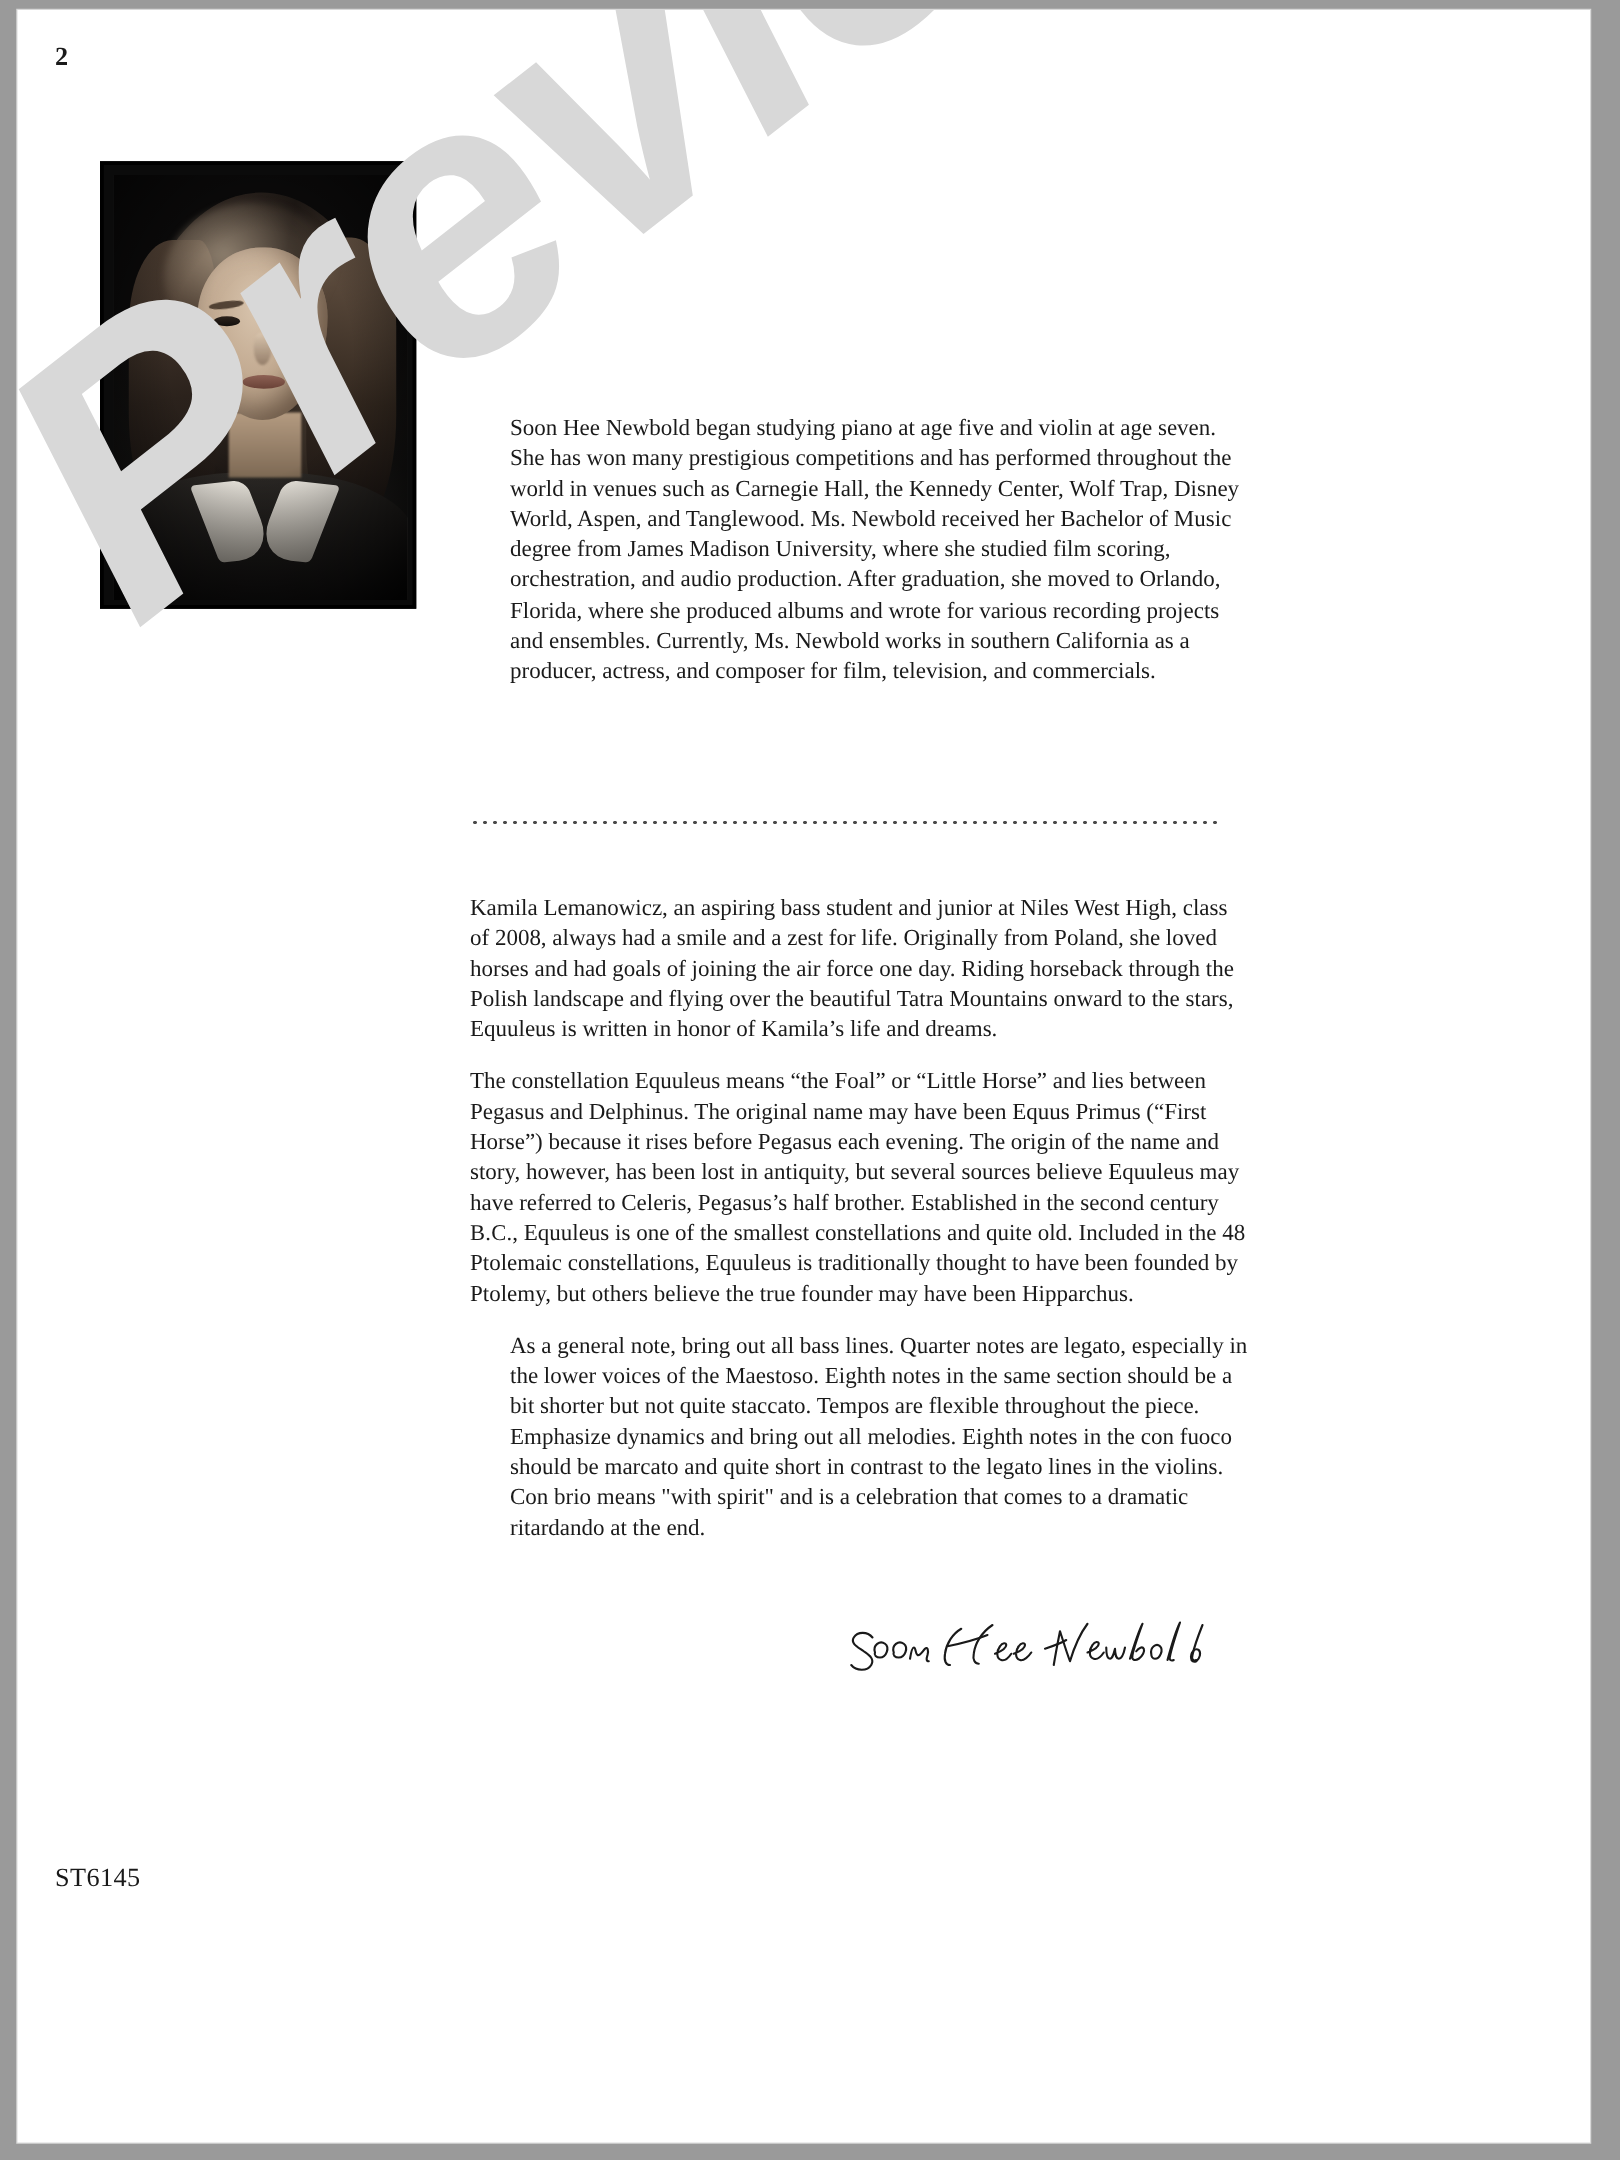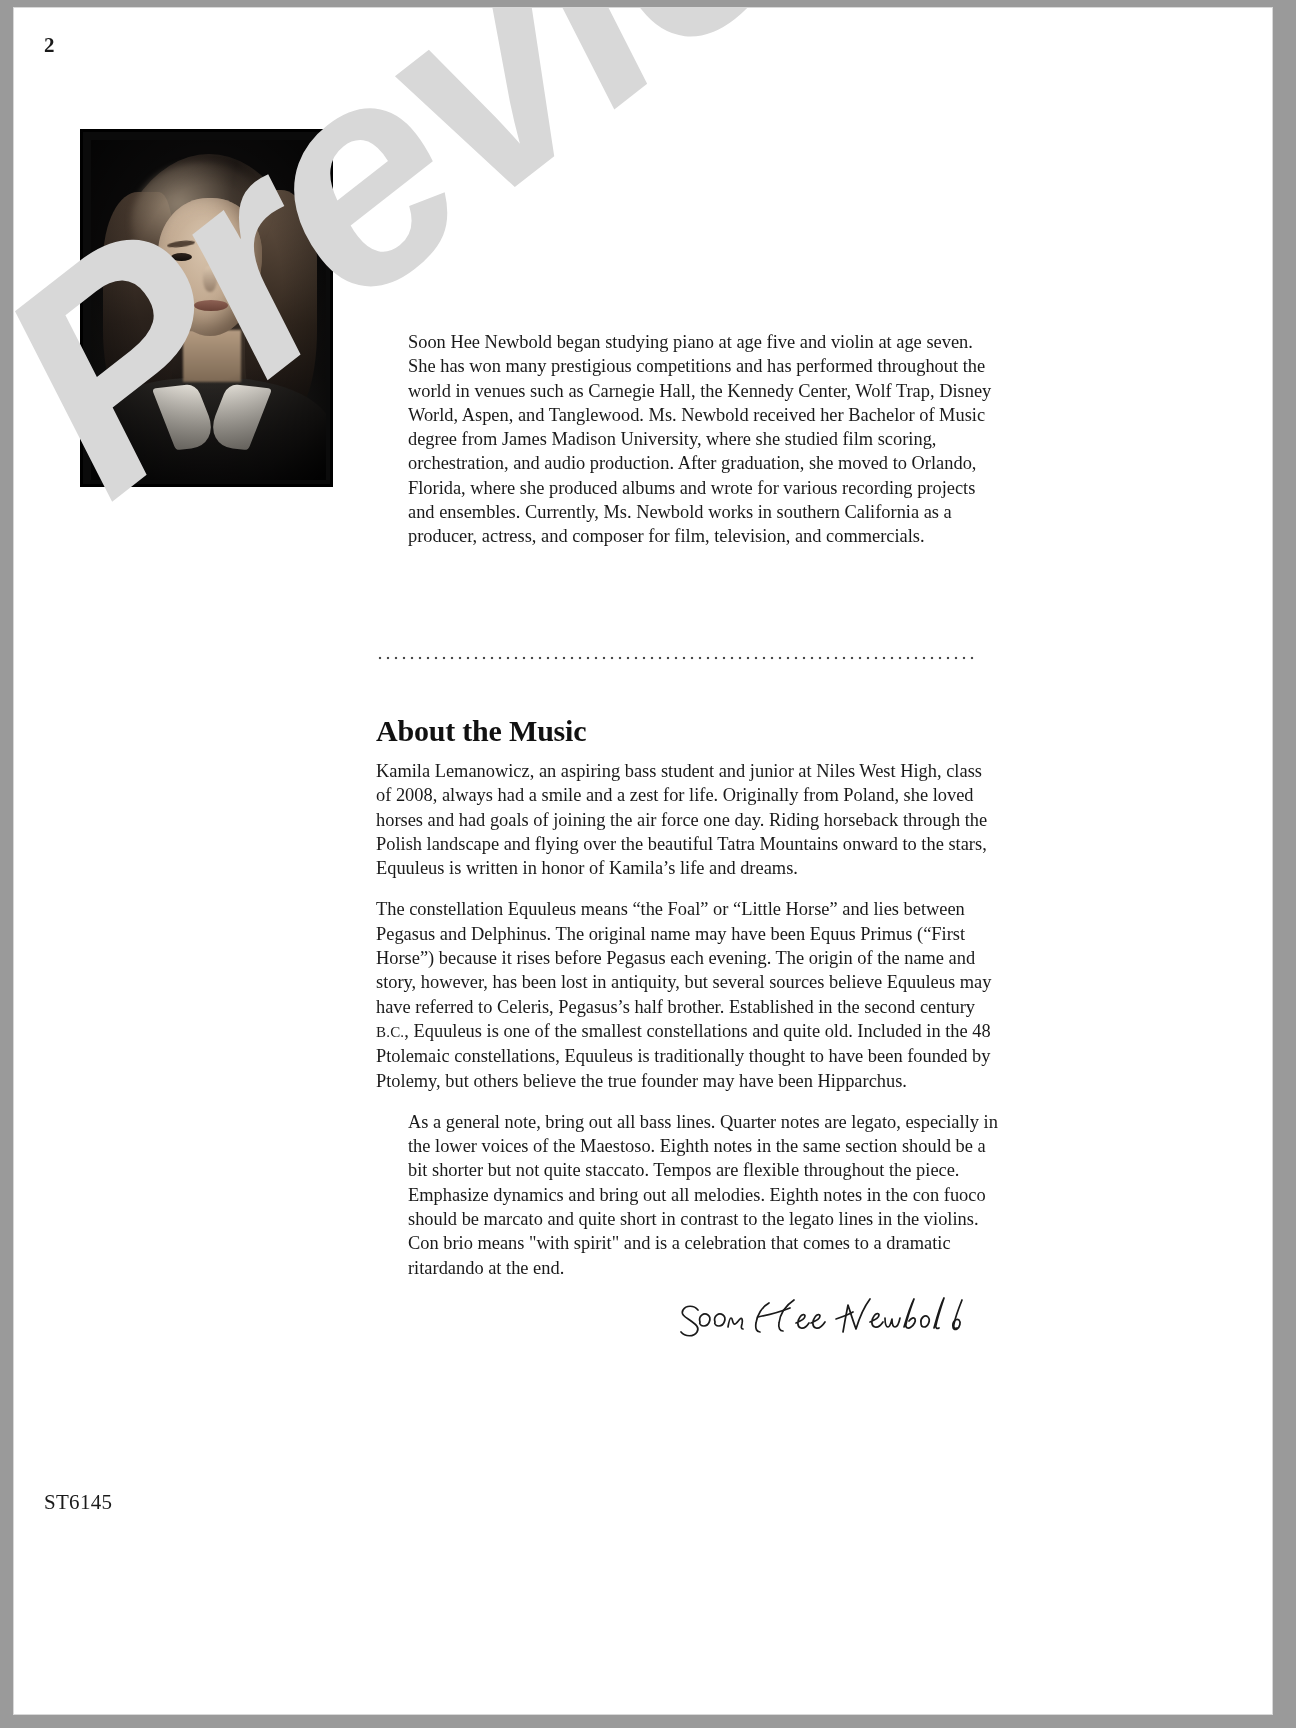--- a/index.html
+++ b/index.html
@@ -242,7 +242,6 @@
     </div>
 
     <div class="section" id="music-section">
-      <h2 class="heading">About the Music</h2>
 
       <p class="body-text"><span>Kamila Lemanowicz, an aspiring bass student and junior at Niles West High, class of 2008, always had a smile and a zest for life. Originally from Poland, she loved horses and had goals of joining the air force one day. Riding horseback through the Polish landscape and flying over the beautiful Tatra Mountains onward to the stars, </span><span class="it">Equuleus</span><span> is written in honor of Kamila’s life and dreams.</span></p>
 

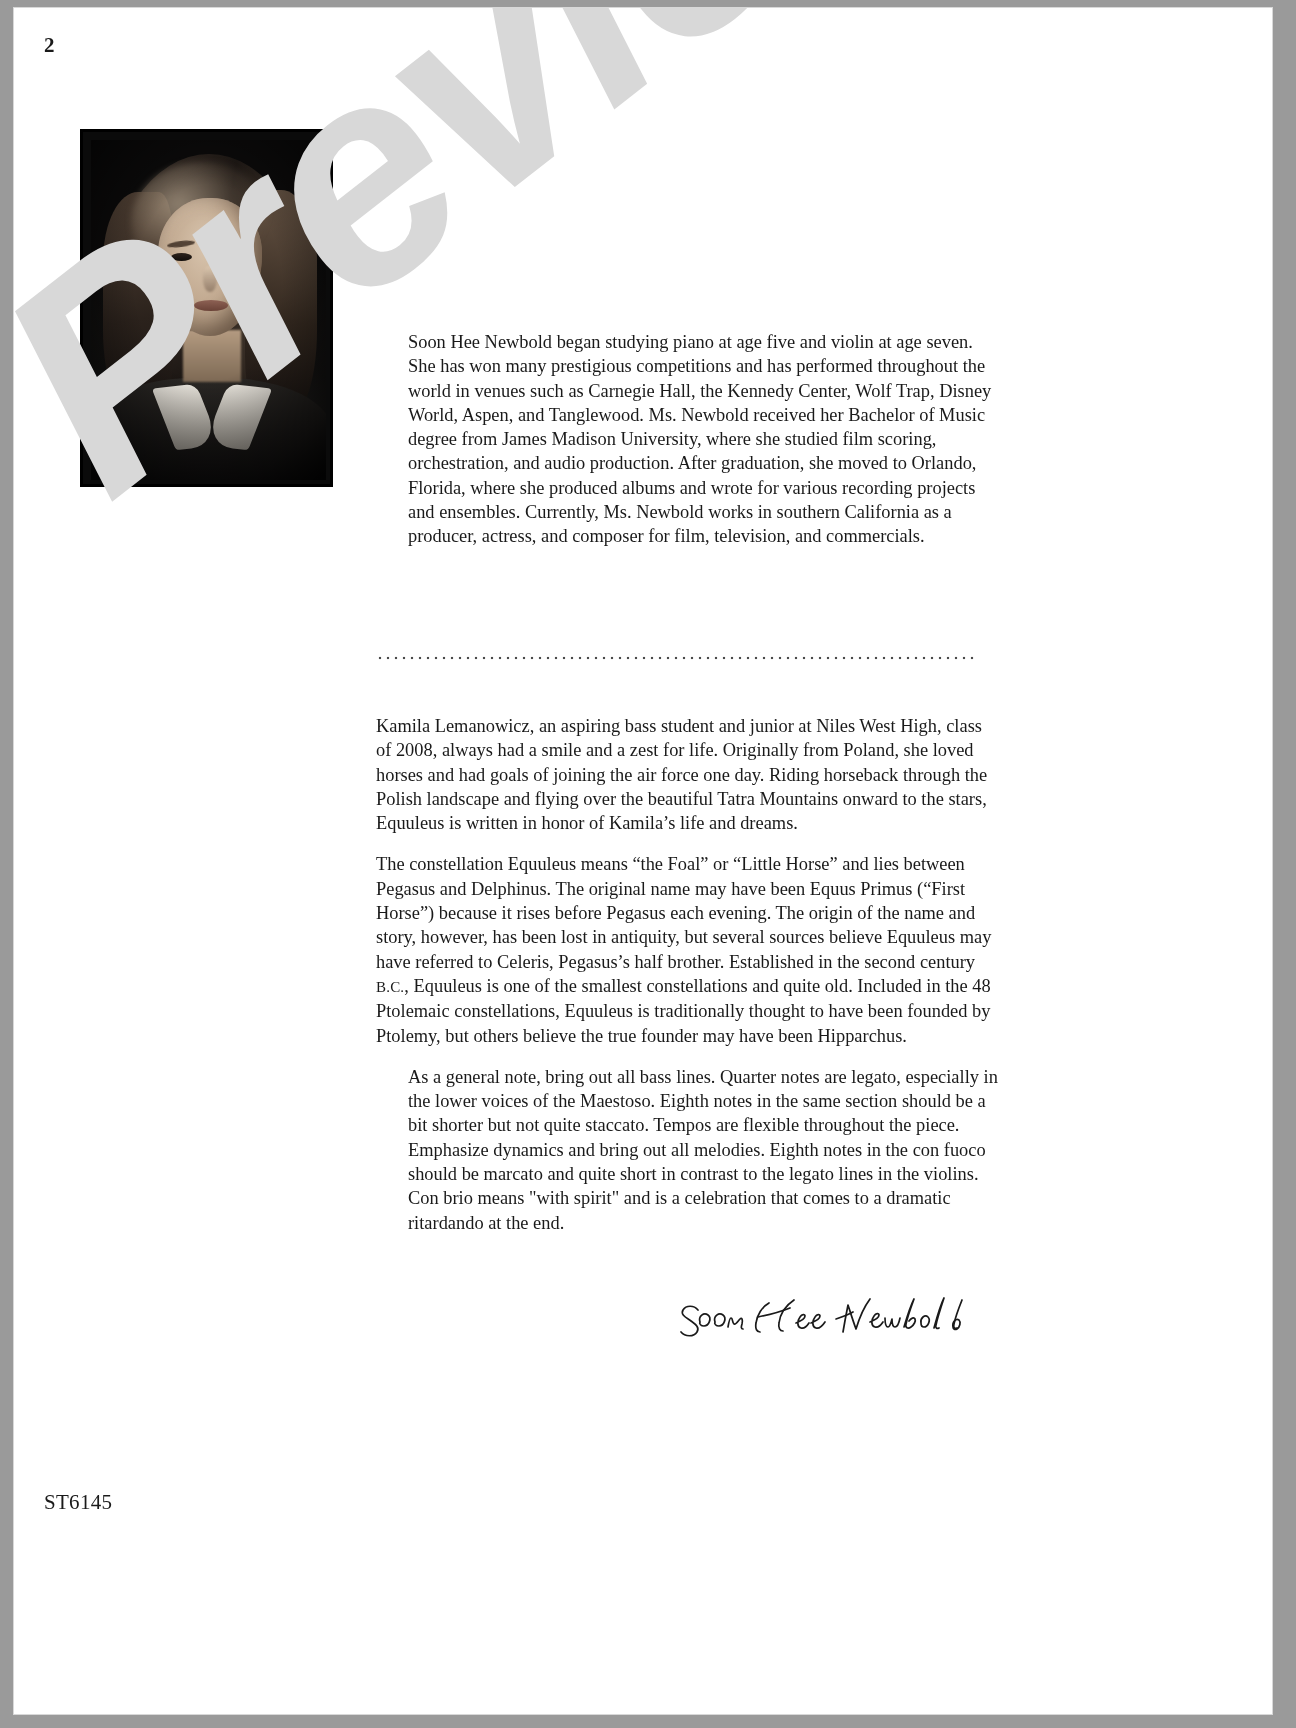--- a/index.html
+++ b/index.html
@@ -186,7 +186,7 @@
   }
   .body-text:last-child { margin-bottom:0;margin-left:32px; }
   .it { }
-  .smallcaps { font-size:15px; letter-spacing:0.2px;text-align:center; }
+  .smallcaps { font-size:18px; letter-spacing:0.2px;text-align:center; }
 
   #composer-section { top:322px; }
   #dotted-rule {

